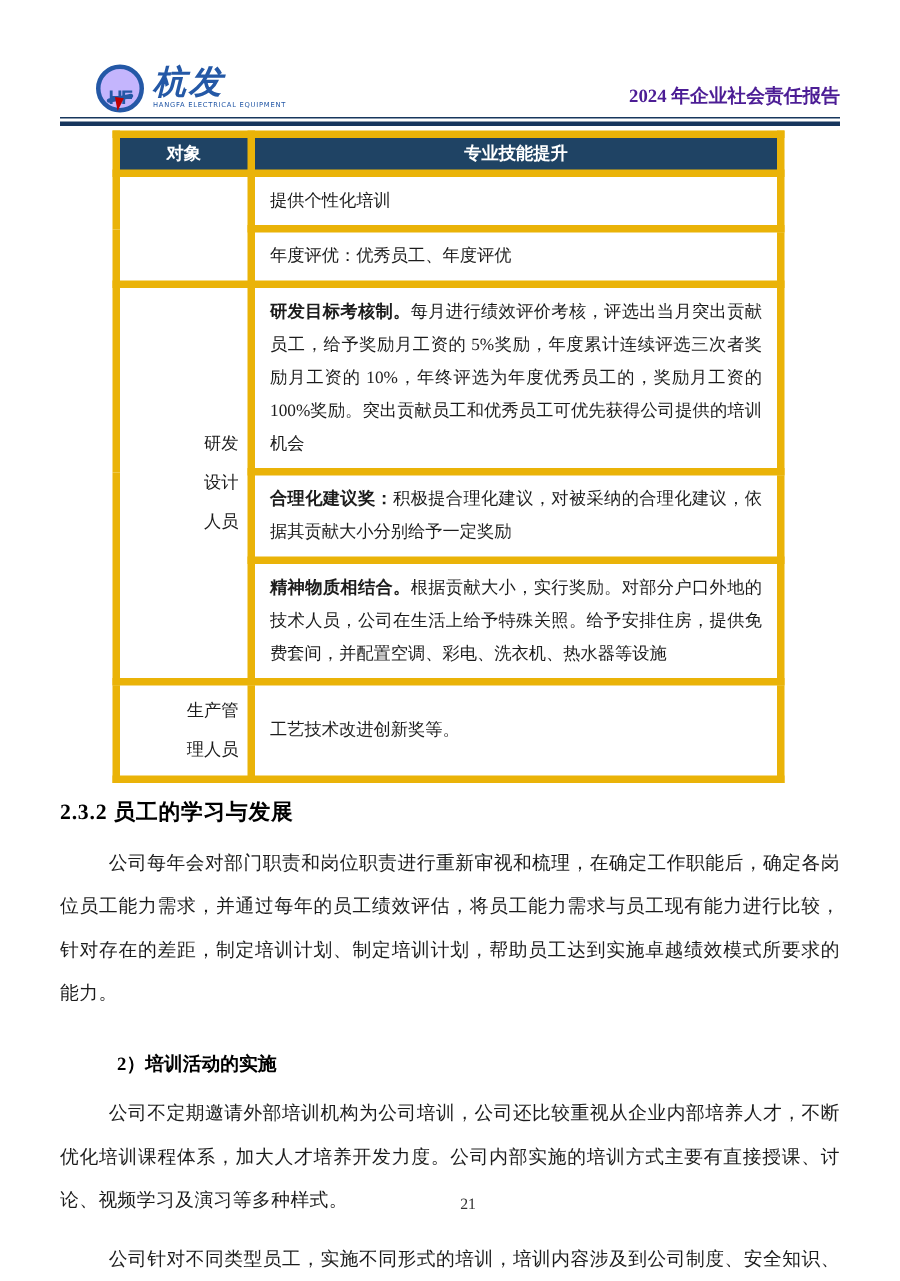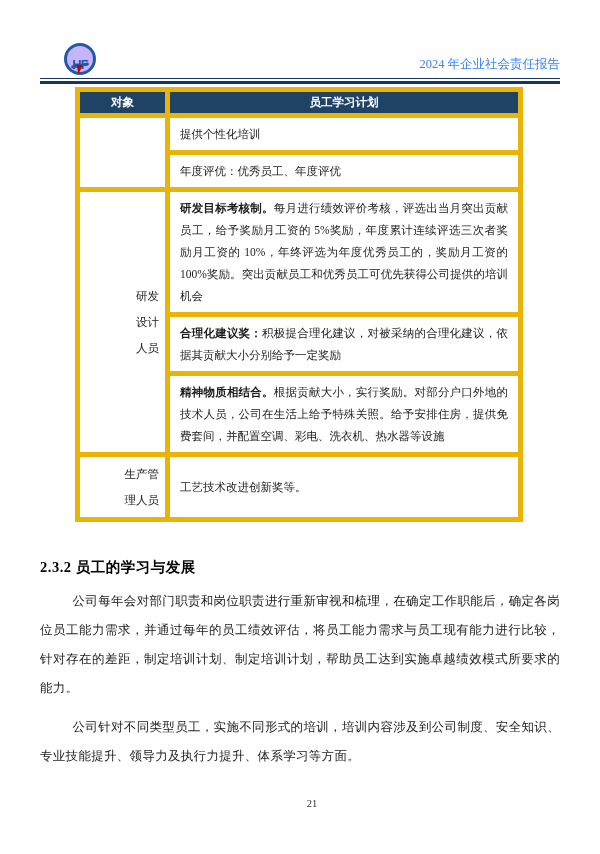--- a/index.html
+++ b/index.html
@@ -108,6 +108,10 @@
         <span class="swoosh"></span>
         <span class="red-wedge"></span>
       </div>
+      <div class="logo-text">
+        <span class="brand">杭发</span>
+        <span class="brand-sub">HANGFA ELECTRICAL EQUIPMENT</span>
+      </div>
     </div>
     <div class="report-title">2024 年企业社会责任报告</div>
   </div>

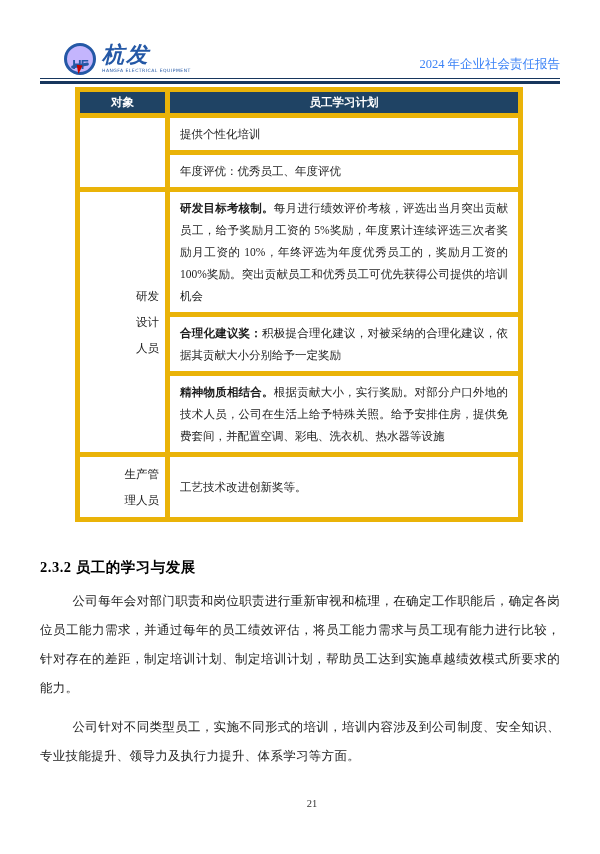--- a/index.html
+++ b/index.html
@@ -45,7 +45,7 @@
     font-family: "DejaVu Sans", sans-serif;
     font-size: 4.5px; color: #2458A6; letter-spacing: 0.5px; margin-top: 1px;
   }
-  .report-title { font-size: 12.5px; font-weight: normal; color: #3b82f6; padding-bottom: 2px; margin-top: 20px; }
+  .report-title { font-size: 12.5px; font-weight: bold; color: #4c1d95; padding-bottom: 2px; margin-top: 20px; }
   .rule-thin  { height: 1px; background: #17365D; margin-top: 3px; }
   .rule-thick { height: 3px; background: #17365D; margin-top: 2px; }
 

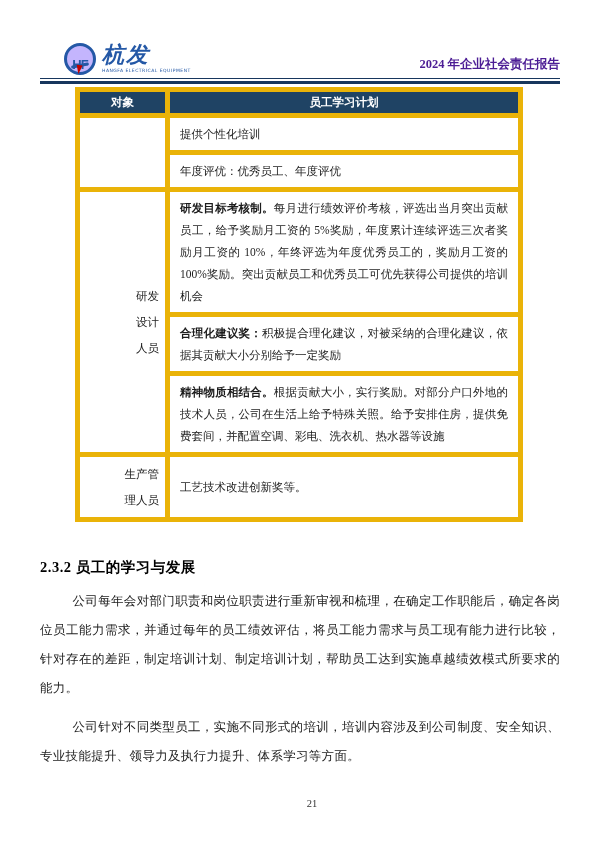--- a/index.html
+++ b/index.html
@@ -122,7 +122,7 @@
     <thead>
       <tr>
         <th class="col-target">对象</th>
-        <th>员工学习计划</th>
+        <th>专业技能提升</th>
       </tr>
     </thead>
     <tbody>

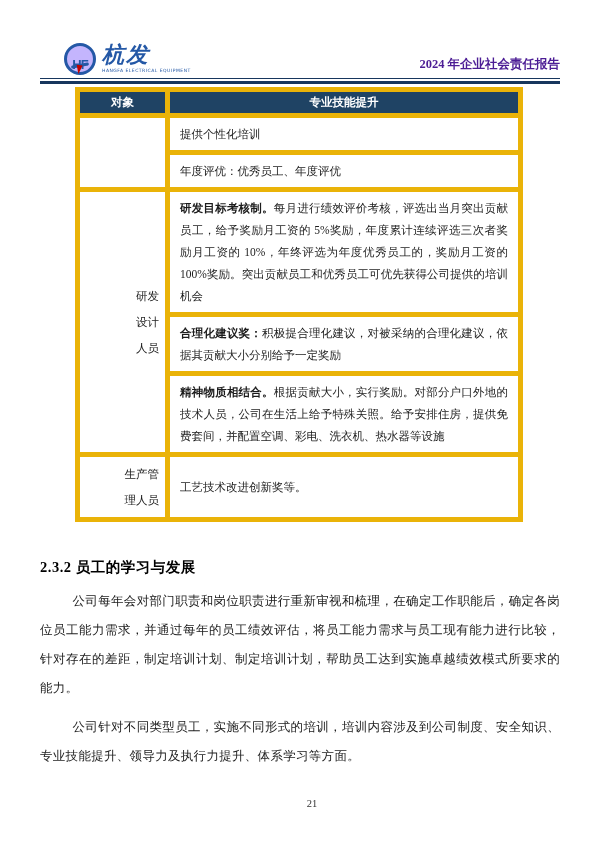--- a/index.html
+++ b/index.html
@@ -78,7 +78,7 @@
   
   .section-title {
     font-size: 14.5px; font-weight: bold; color: #000000;
-    margin: 36px 0 0 0; letter-spacing: 0.5px;
+    margin: 10px 0 0 0; letter-spacing: 0.5px;
   }
   .sub-title {
     font-size: 12.5px; font-weight: bold; color: #000000;

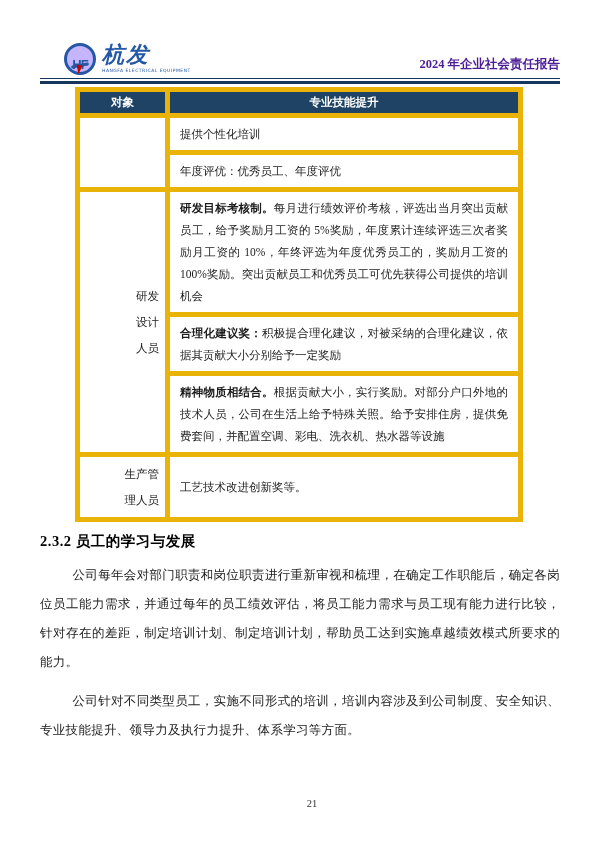--- a/index.html
+++ b/index.html
@@ -157,6 +157,7 @@
 
   <p class="body-para">公司每年会对部门职责和岗位职责进行重新审视和梳理，在确定工作职能后，确定各岗位员工能力需求，并通过每年的员工绩效评估，将员工能力需求与员工现有能力进行比较，针对存在的差距，制定培训计划、制定培训计划，帮助员工达到实施卓越绩效模式所要求的能力。</p>
 
+  <h3 class="sub-title">2）培训活动的实施</h3>
 
   <p class="body-para">公司针对不同类型员工，实施不同形式的培训，培训内容涉及到公司制度、安全知识、专业技能提升、领导力及执行力提升、体系学习等方面。</p>
 

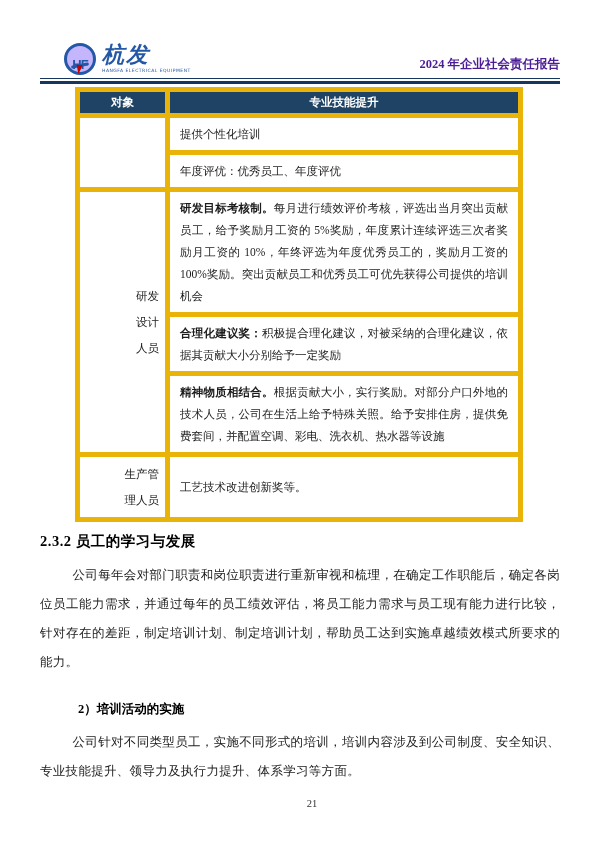--- a/index.html
+++ b/index.html
@@ -158,6 +158,7 @@
   <p class="body-para">公司每年会对部门职责和岗位职责进行重新审视和梳理，在确定工作职能后，确定各岗位员工能力需求，并通过每年的员工绩效评估，将员工能力需求与员工现有能力进行比较，针对存在的差距，制定培训计划、制定培训计划，帮助员工达到实施卓越绩效模式所要求的能力。</p>
 
   <h3 class="sub-title">2）培训活动的实施</h3>
+  <p class="body-para">公司不定期邀请外部培训机构为公司培训，公司还比较重视从企业内部培养人才，不断优化培训课程体系，加大人才培养开发力度。公司内部实施的培训方式主要有直接授课、讨论、视频学习及演习等多种样式。</p>
 
   <p class="body-para">公司针对不同类型员工，实施不同形式的培训，培训内容涉及到公司制度、安全知识、专业技能提升、领导力及执行力提升、体系学习等方面。</p>
 

